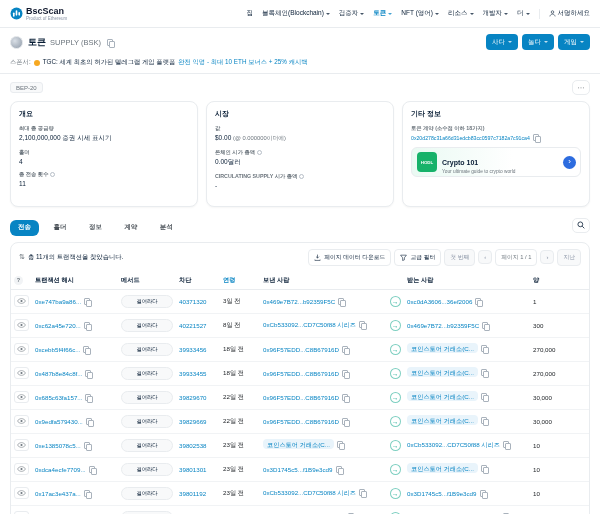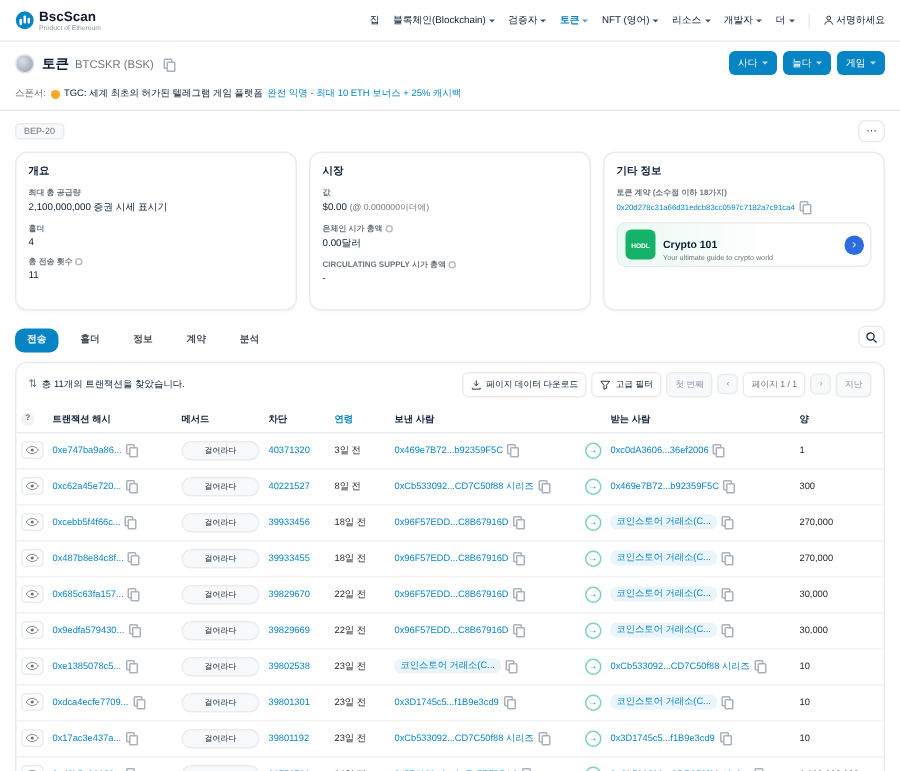--- a/index.html
+++ b/index.html
@@ -154,7 +154,7 @@
   <div class="token-title">
     <span class="token-logo"></span>
     <span class="token-kind">토큰</span>
-    <span class="token-name">BTCSKR (BSK)</span>
+    <span class="token-name">SUPPLY (BSK)</span>
     <span class="copy-icon"></span>
   </div>
   <div class="token-actions">

